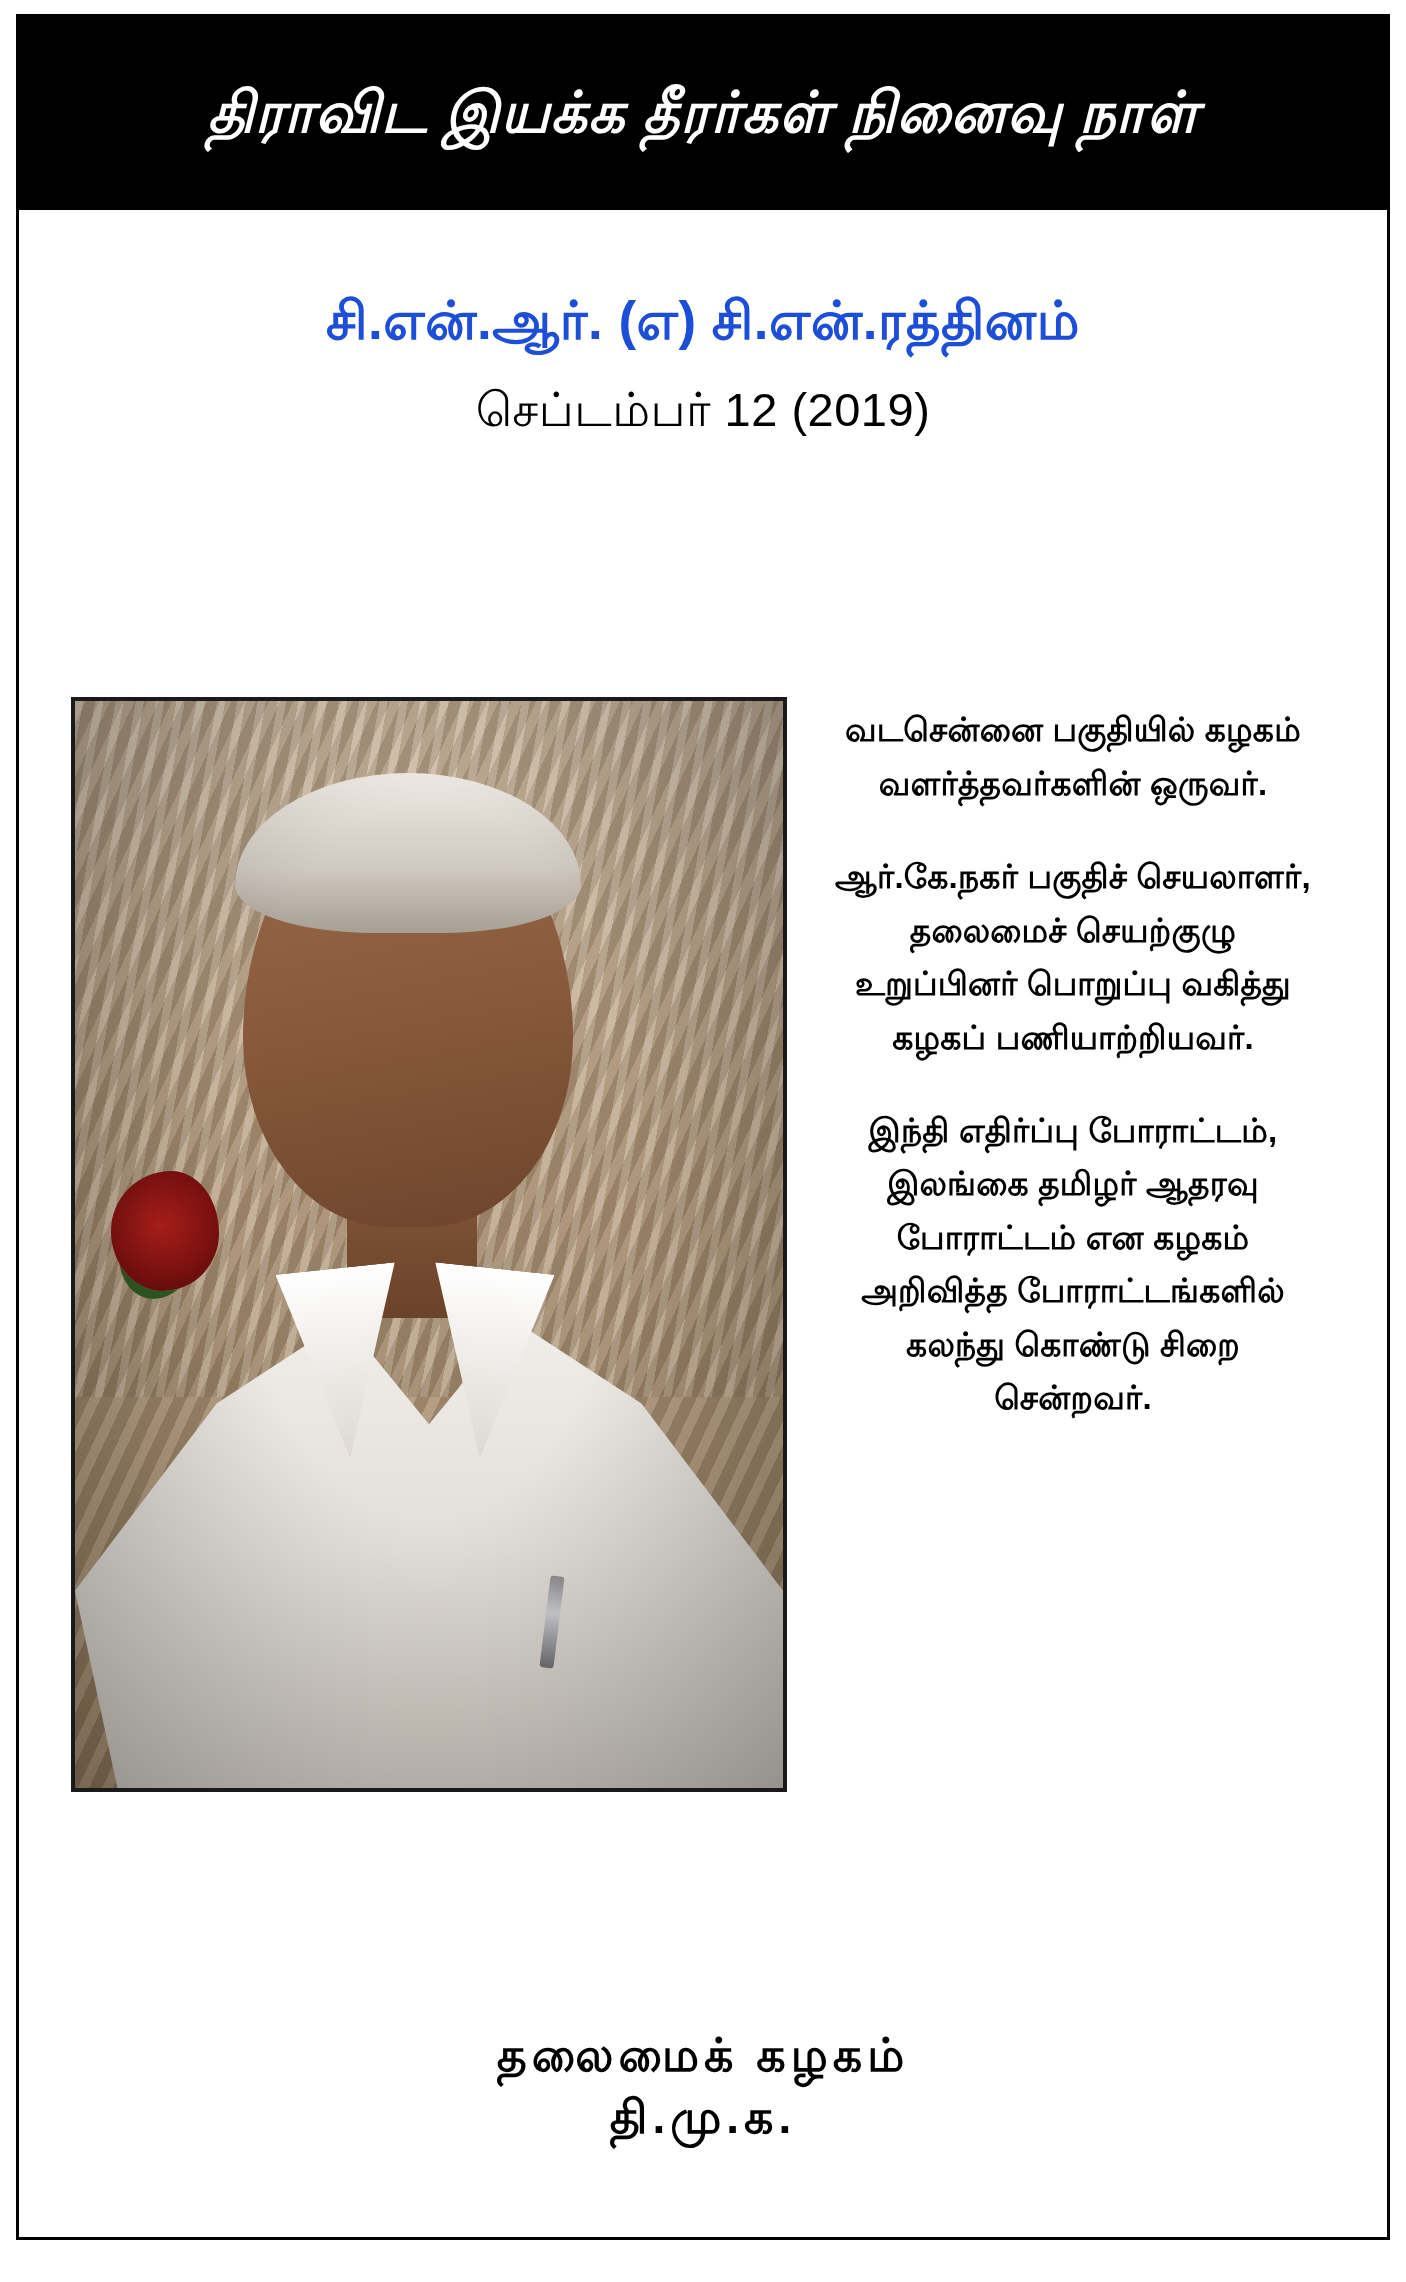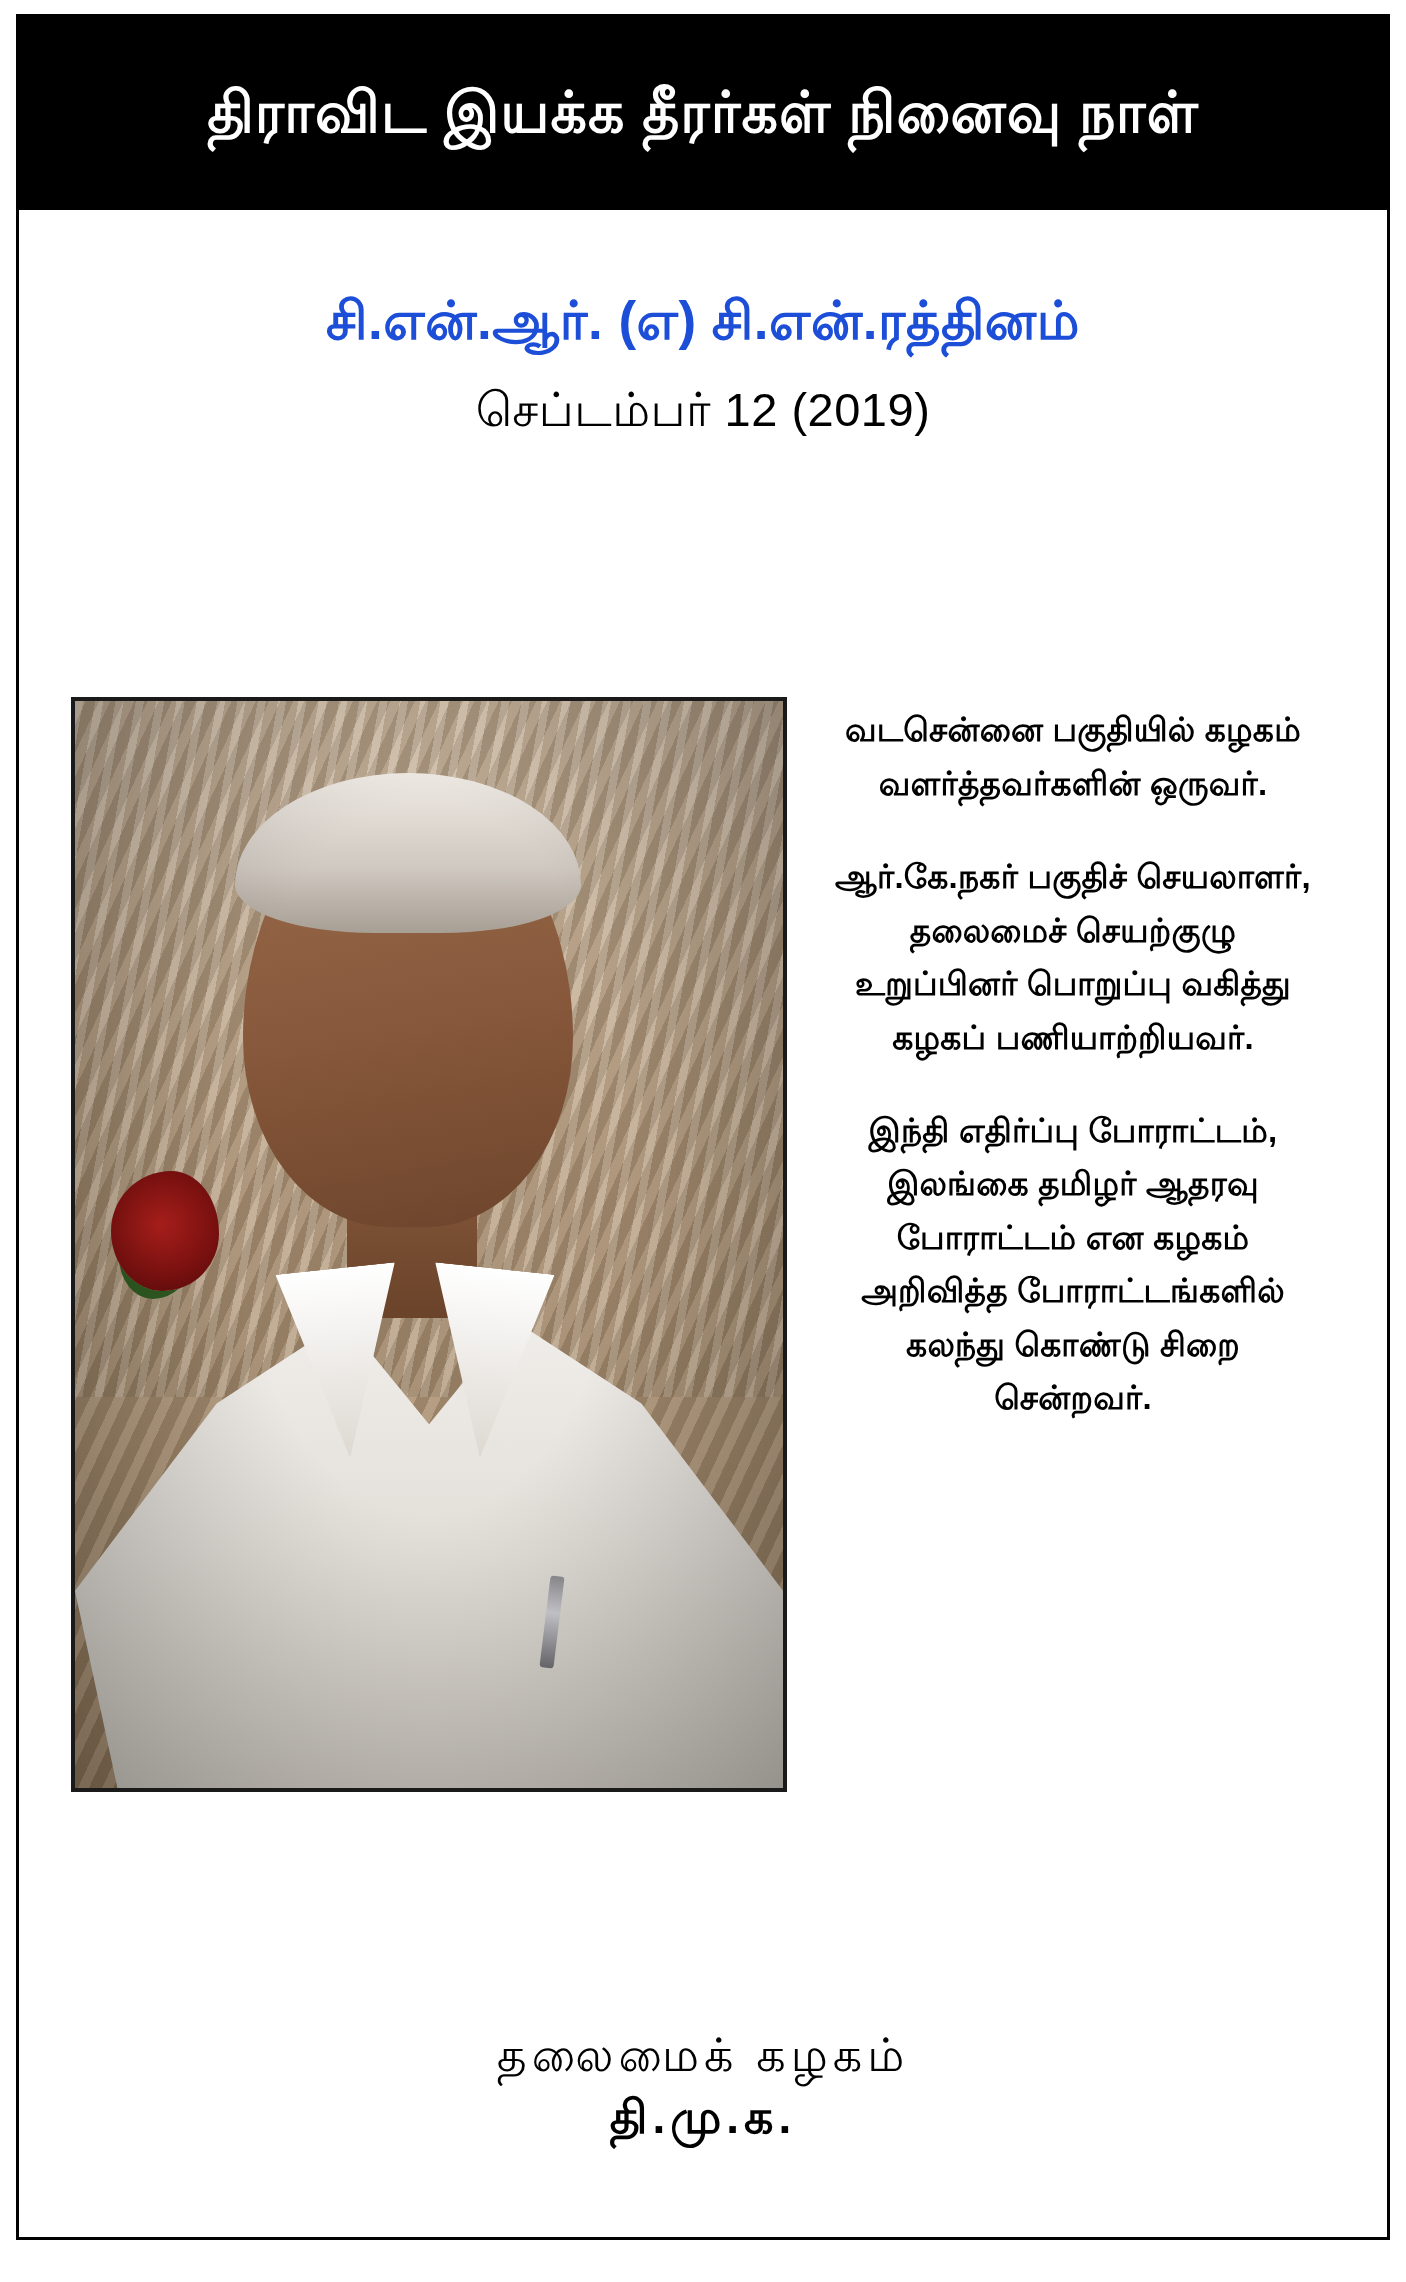--- a/index.html
+++ b/index.html
@@ -41,6 +41,7 @@
     text-align: center;
     line-height: 1.2;
     white-space: nowrap;
+    font-style: italic;
   }
 
   

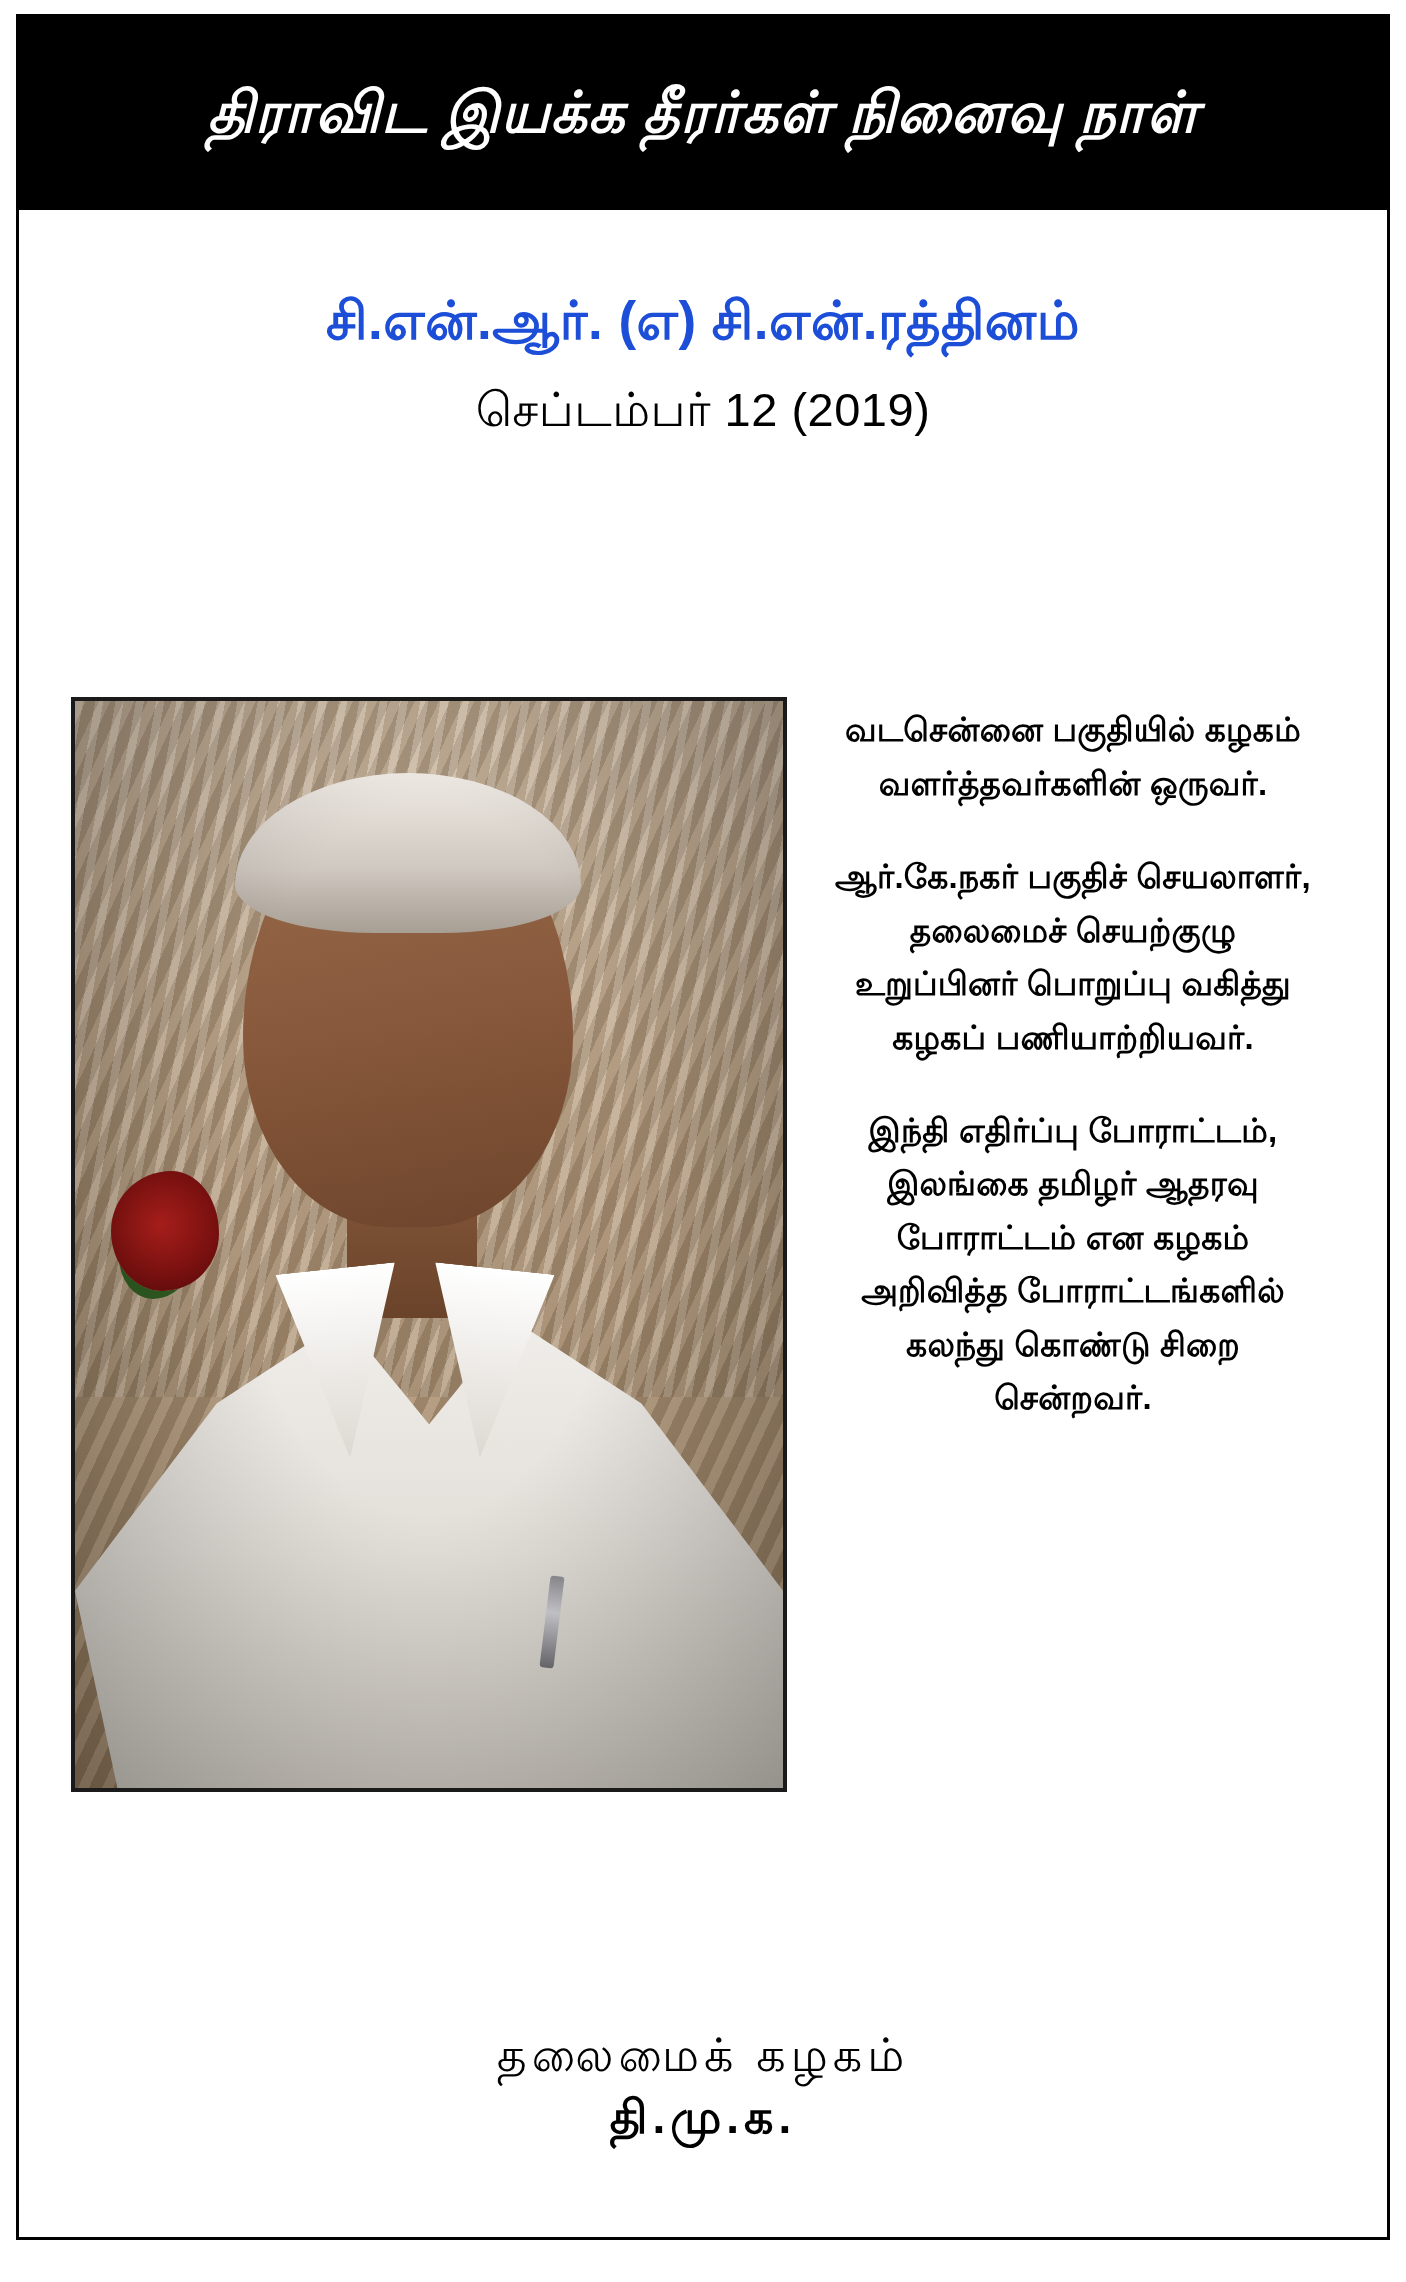--- a/index.html
+++ b/index.html
@@ -223,7 +223,7 @@
   }
   .footer-line1 {
     font-size: 46px;
-    font-weight: normal;
+    font-weight: bold;
     color: #000000;
     letter-spacing: 5px;
     line-height: 1.35;

